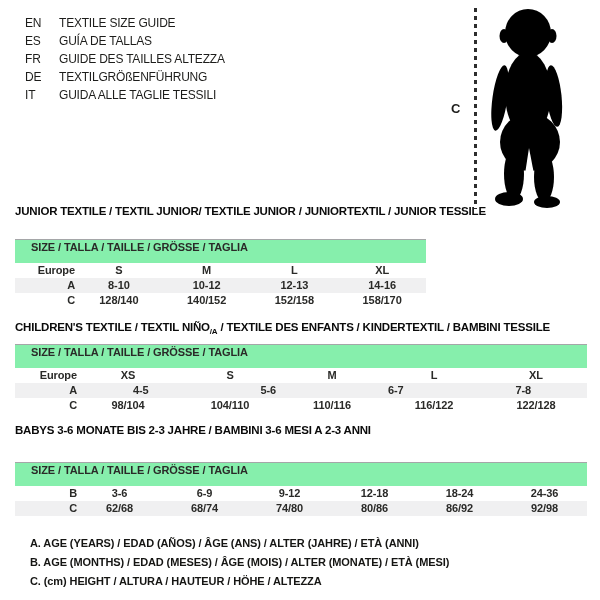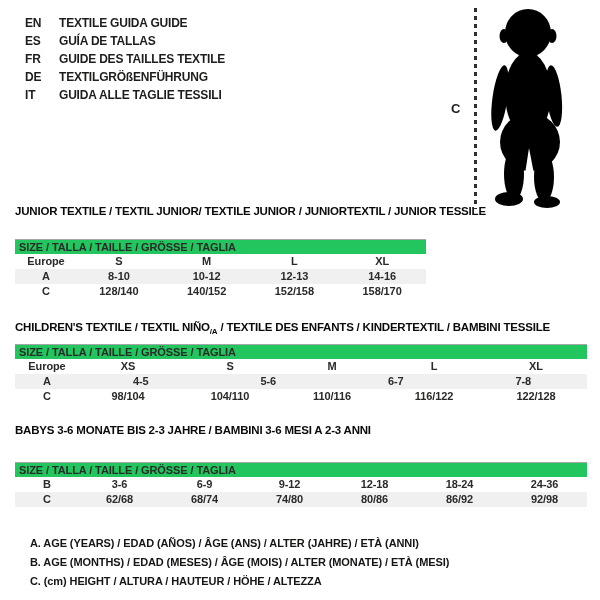--- a/index.html
+++ b/index.html
@@ -10,7 +10,7 @@
   }
   
   .lang-block{ position:absolute; left:25px; top:14px; }
-  .lang-row{ display:flex; line-height:18px; font-size:12px; font-weight:bold; letter-spacing:-0.2px; }
+  .lang-row{ display:flex; line-height:18px; font-size:12px; font-weight:normal; letter-spacing:-0.2px; }
   .lang-code{ width:34px; }
   
   .dotline{

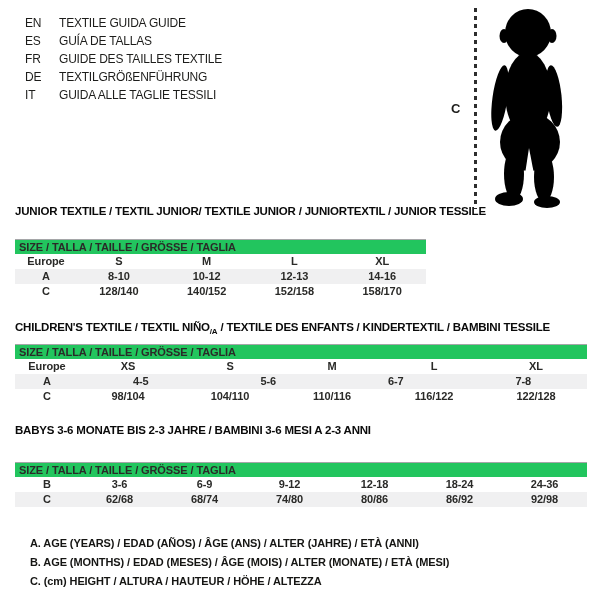--- a/index.html
+++ b/index.html
@@ -53,7 +53,7 @@
   <div class="lang-block">
     <div class="lang-row">
       <span class="lang-code">EN</span>
-      <span class="lang-label">TEXTILE GUIDA GUIDE</span>
+      <span class="lang-label">TEXTILE SIZE GUIDE</span>
     </div>
     <div class="lang-row">
       <span class="lang-code">ES</span>

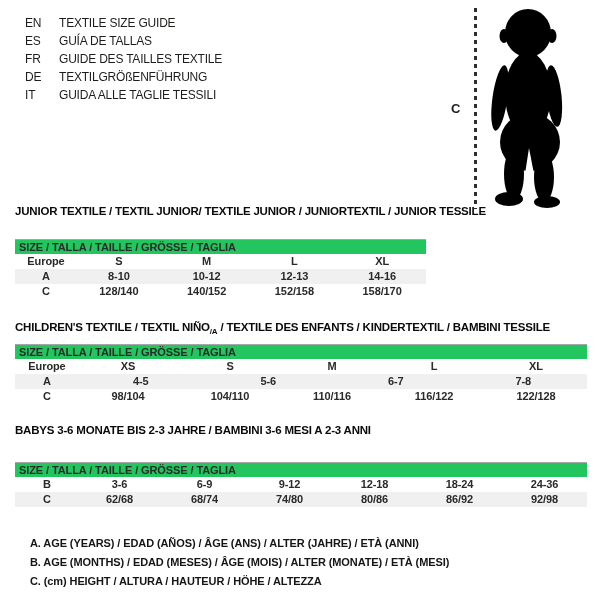--- a/index.html
+++ b/index.html
@@ -61,7 +61,7 @@
     </div>
     <div class="lang-row">
       <span class="lang-code">FR</span>
-      <span class="lang-label">GUIDE DES TAILLES TEXTILE</span>
+      <span class="lang-label">GUIDE DES TAILLES ALTEZZA</span>
     </div>
     <div class="lang-row">
       <span class="lang-code">DE</span>

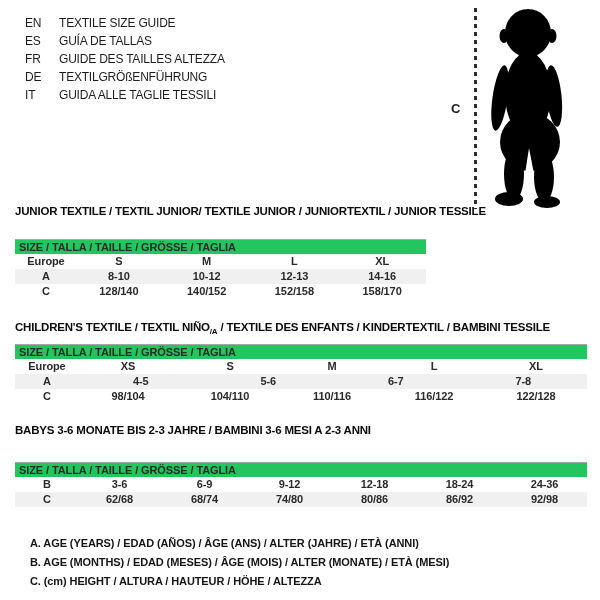--- a/index.html
+++ b/index.html
@@ -34,8 +34,8 @@
   .t2{ left:15px; top:344px; width:572px; }
   .t3{ left:15px; top:462px; width:572px; }
   .size-bar{
-    height:15px; line-height:14px; background:#22c55e; border-top:1px solid #a5a6a8;
-    font-weight:bold; padding-left:4px; color:#2a2a28;
+    height:24px; line-height:14px; background:#86efac; border-top:1px solid #a5a6a8;
+    font-weight:bold; padding-left:16px; color:#2a2a28;
   }
   .trow{ display:flex; height:15px; line-height:15px; font-weight:bold; color:#2a2a28; }
   .trow.alt{ background:#f0f0f1; }

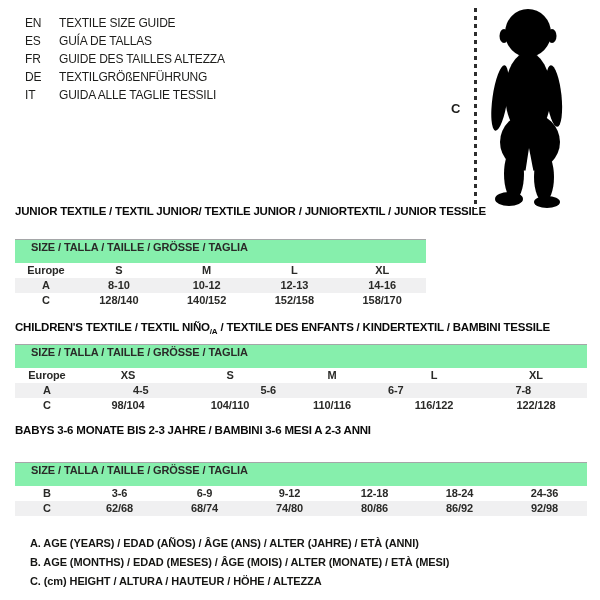--- a/index.html
+++ b/index.html
@@ -39,7 +39,7 @@
   }
   .trow{ display:flex; height:15px; line-height:15px; font-weight:bold; color:#2a2a28; }
   .trow.alt{ background:#f0f0f1; }
-  .c0{ padding-left:2px; text-align:center; }
+  .c0{ padding-left:2px; text-align:right; }
   .t1 .c0{ width:60px; } .t2 .c0, .t3 .c0{ width:62px; }
   .cc{ flex:1; text-align:center; }
   

